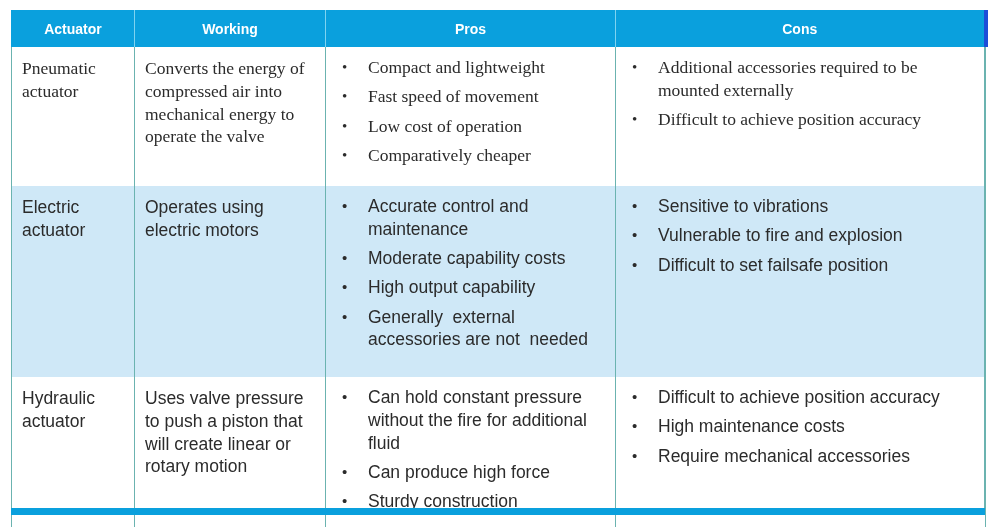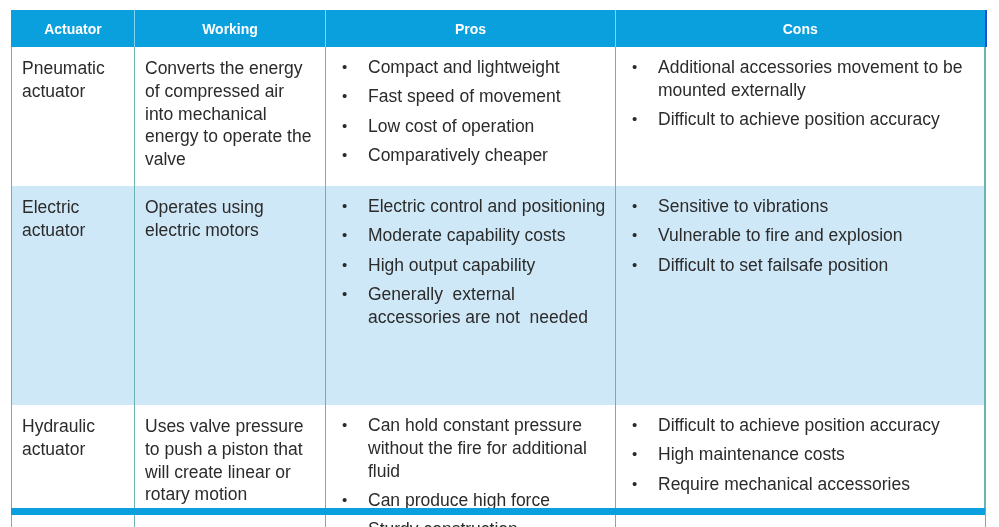--- a/index.html
+++ b/index.html
@@ -43,7 +43,7 @@
       border-right: 1px solid #7fd3f0;
     }
     thead th:first-child { border-left: 1px solid #0aa0dd; }
-    thead th:last-child { border-right: 2px solid #1d4ed8; }
+    thead th:last-child { border-right: 4px solid #1d4ed8; }
 
     tbody td {
       vertical-align: top;

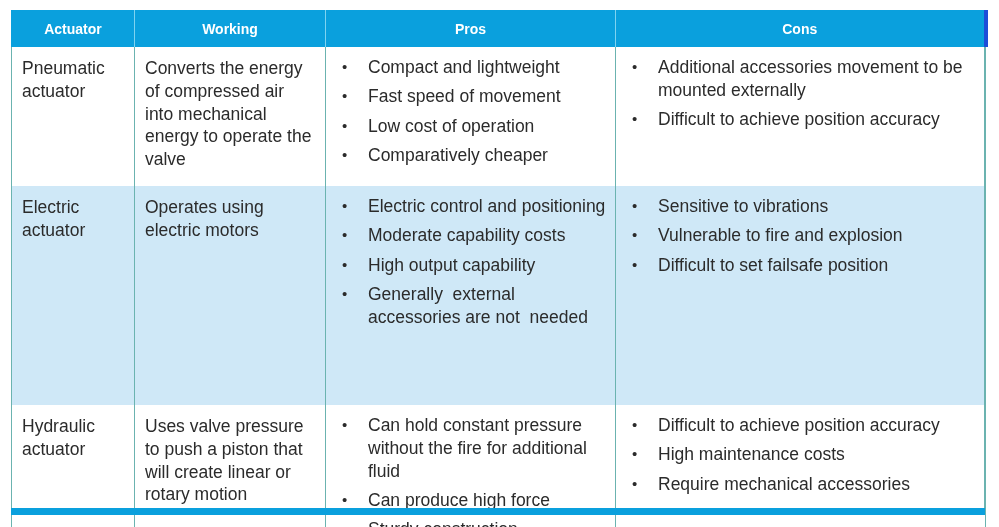--- a/index.html
+++ b/index.html
@@ -56,7 +56,7 @@
     tbody tr.row-white td { background: #ffffff; }
     tbody tr.row-blue td { background: #cfe8f7; }
 
-    tr.r1 td { height: 139px; }
+    tr.r1 td { height: 139px; font-family: Liberation Serif, serif; }
     tr.r2 td { height: 219px; }
     tr.r3 td { height: 153px; }
 

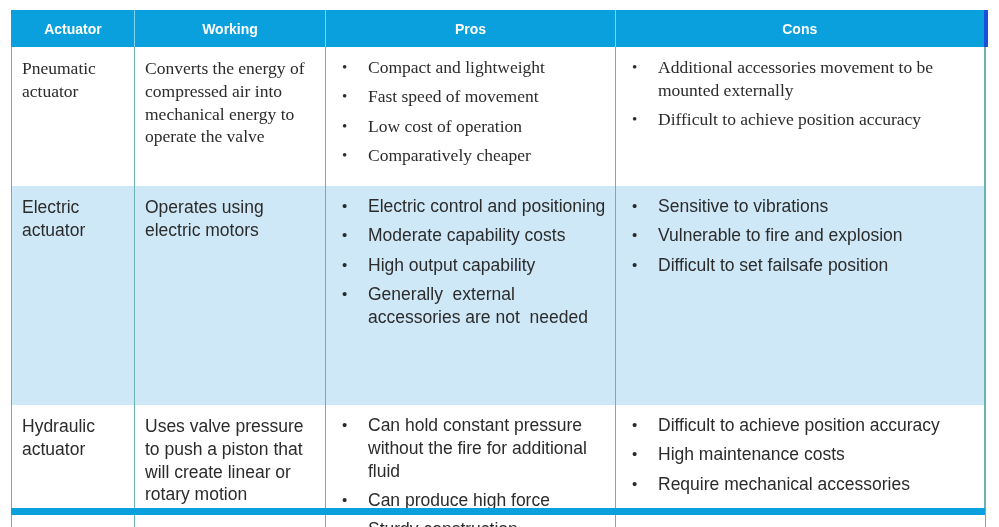--- a/index.html
+++ b/index.html
@@ -138,7 +138,7 @@
         </td>
         <td>
           <ul class="bullets">
-            <li><span class="dot">•</span><span>Additional accessories movement to be mounted externally</span></li>
+            <li><span class="dot">•</span><span>Additional accessories required to be mounted externally</span></li>
             <li><span class="dot">•</span><span>Difficult to achieve position accuracy</span></li>
           </ul>
         </td>

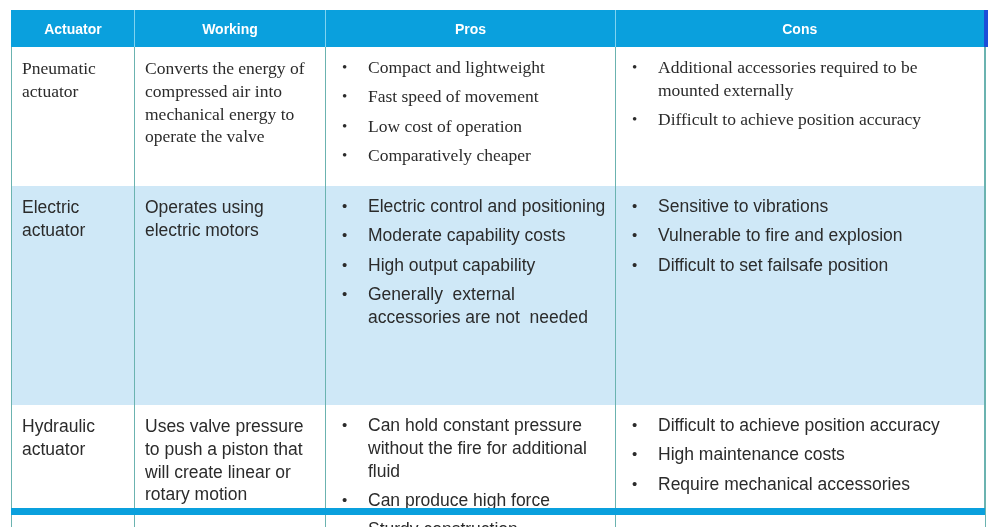--- a/index.html
+++ b/index.html
@@ -57,7 +57,7 @@
     tbody tr.row-blue td { background: #cfe8f7; }
 
     tr.r1 td { height: 139px; font-family: Liberation Serif, serif; }
-    tr.r2 td { height: 219px; }
+    tr.r2 td { height: 191px; }
     tr.r3 td { height: 153px; }
 
     .cell-text {

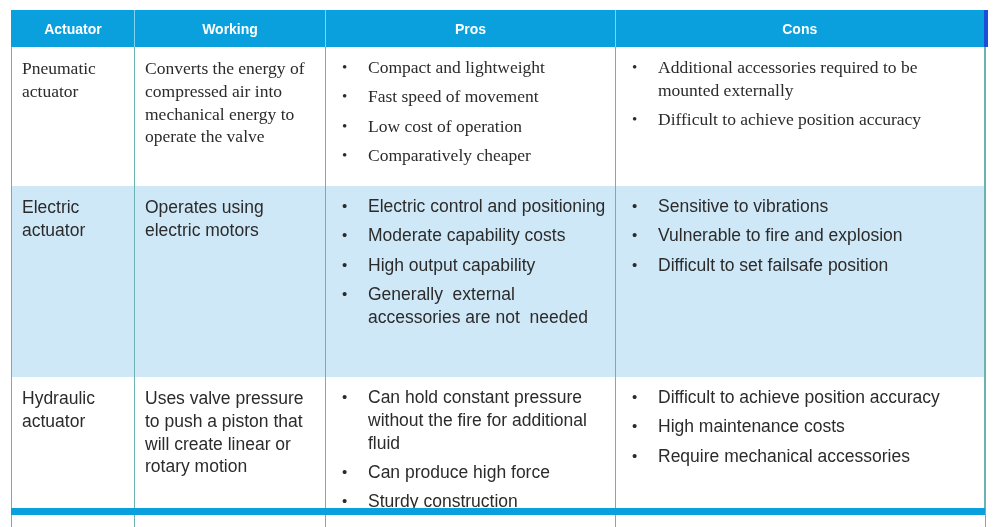--- a/index.html
+++ b/index.html
@@ -153,7 +153,7 @@
         </td>
         <td>
           <ul class="bullets">
-            <li><span class="dot">•</span><span>Electric control and positioning</span></li>
+            <li><span class="dot">•</span><span>Accurate control and maintenance</span></li>
             <li><span class="dot">•</span><span>Moderate capability costs</span></li>
             <li><span class="dot">•</span><span>High output capability</span></li>
             <li><span class="dot">•</span><span style="white-space: pre-wrap;">Generally  external accessories are not  needed</span></li>

